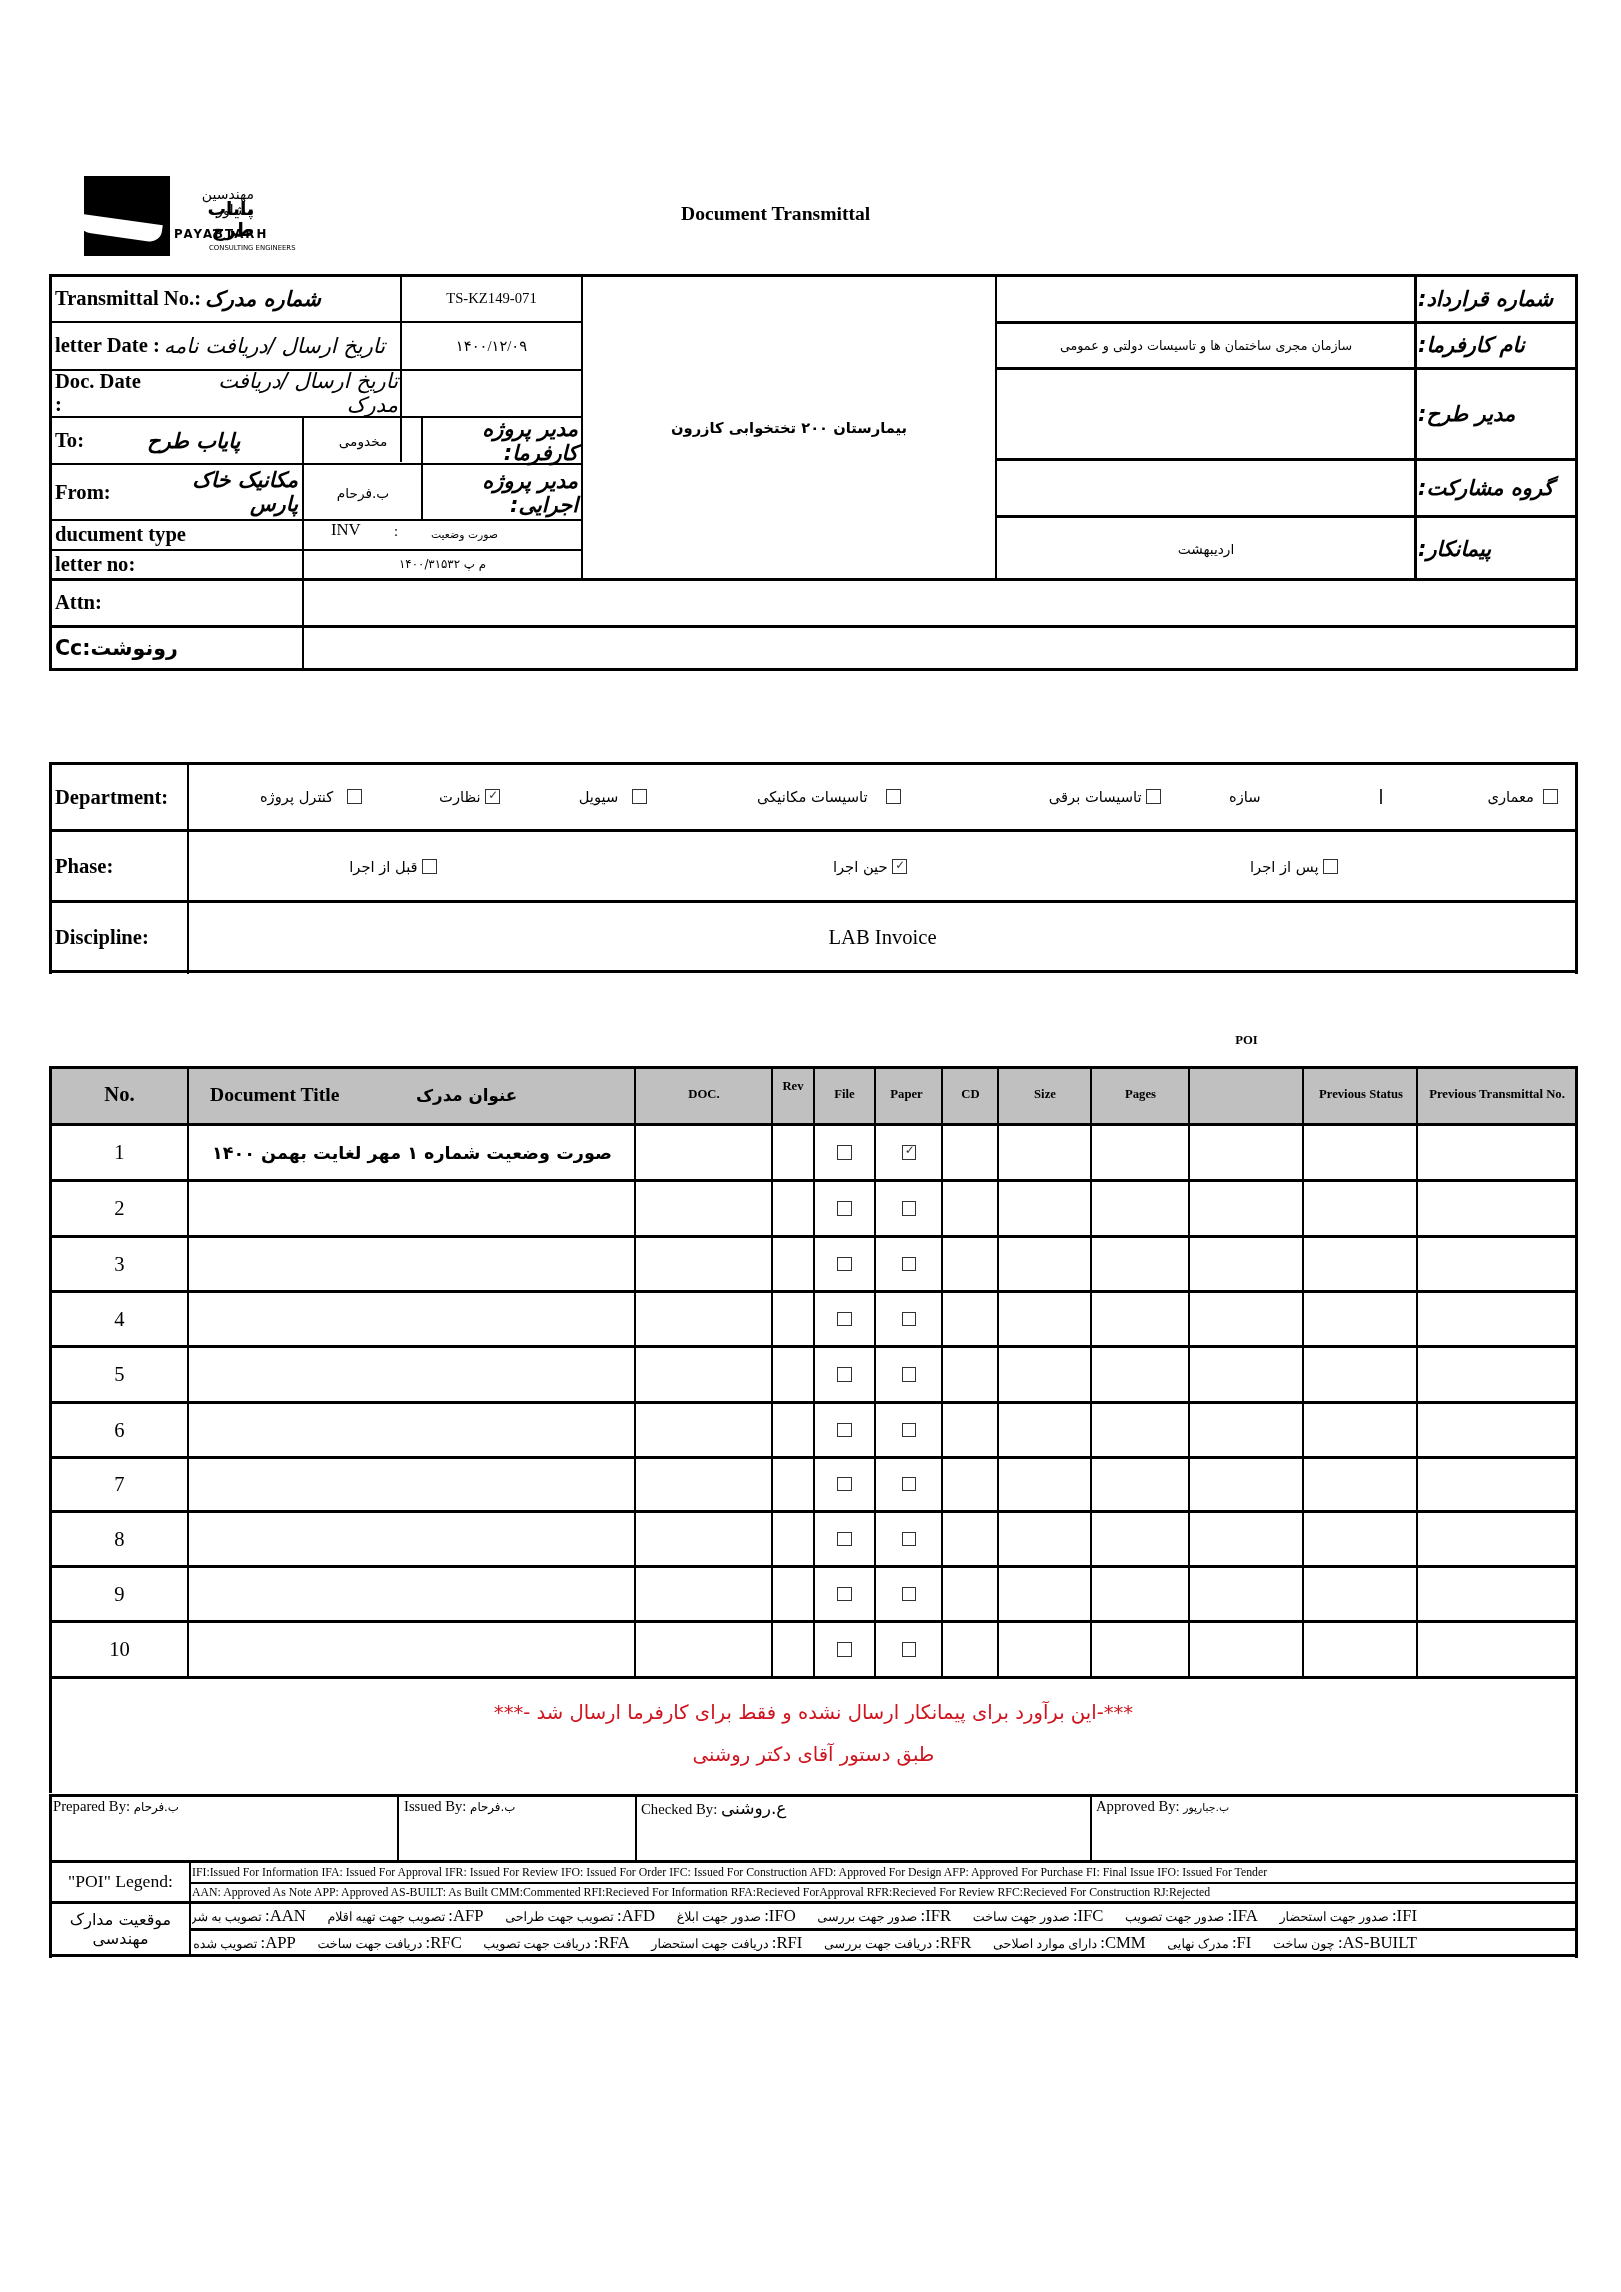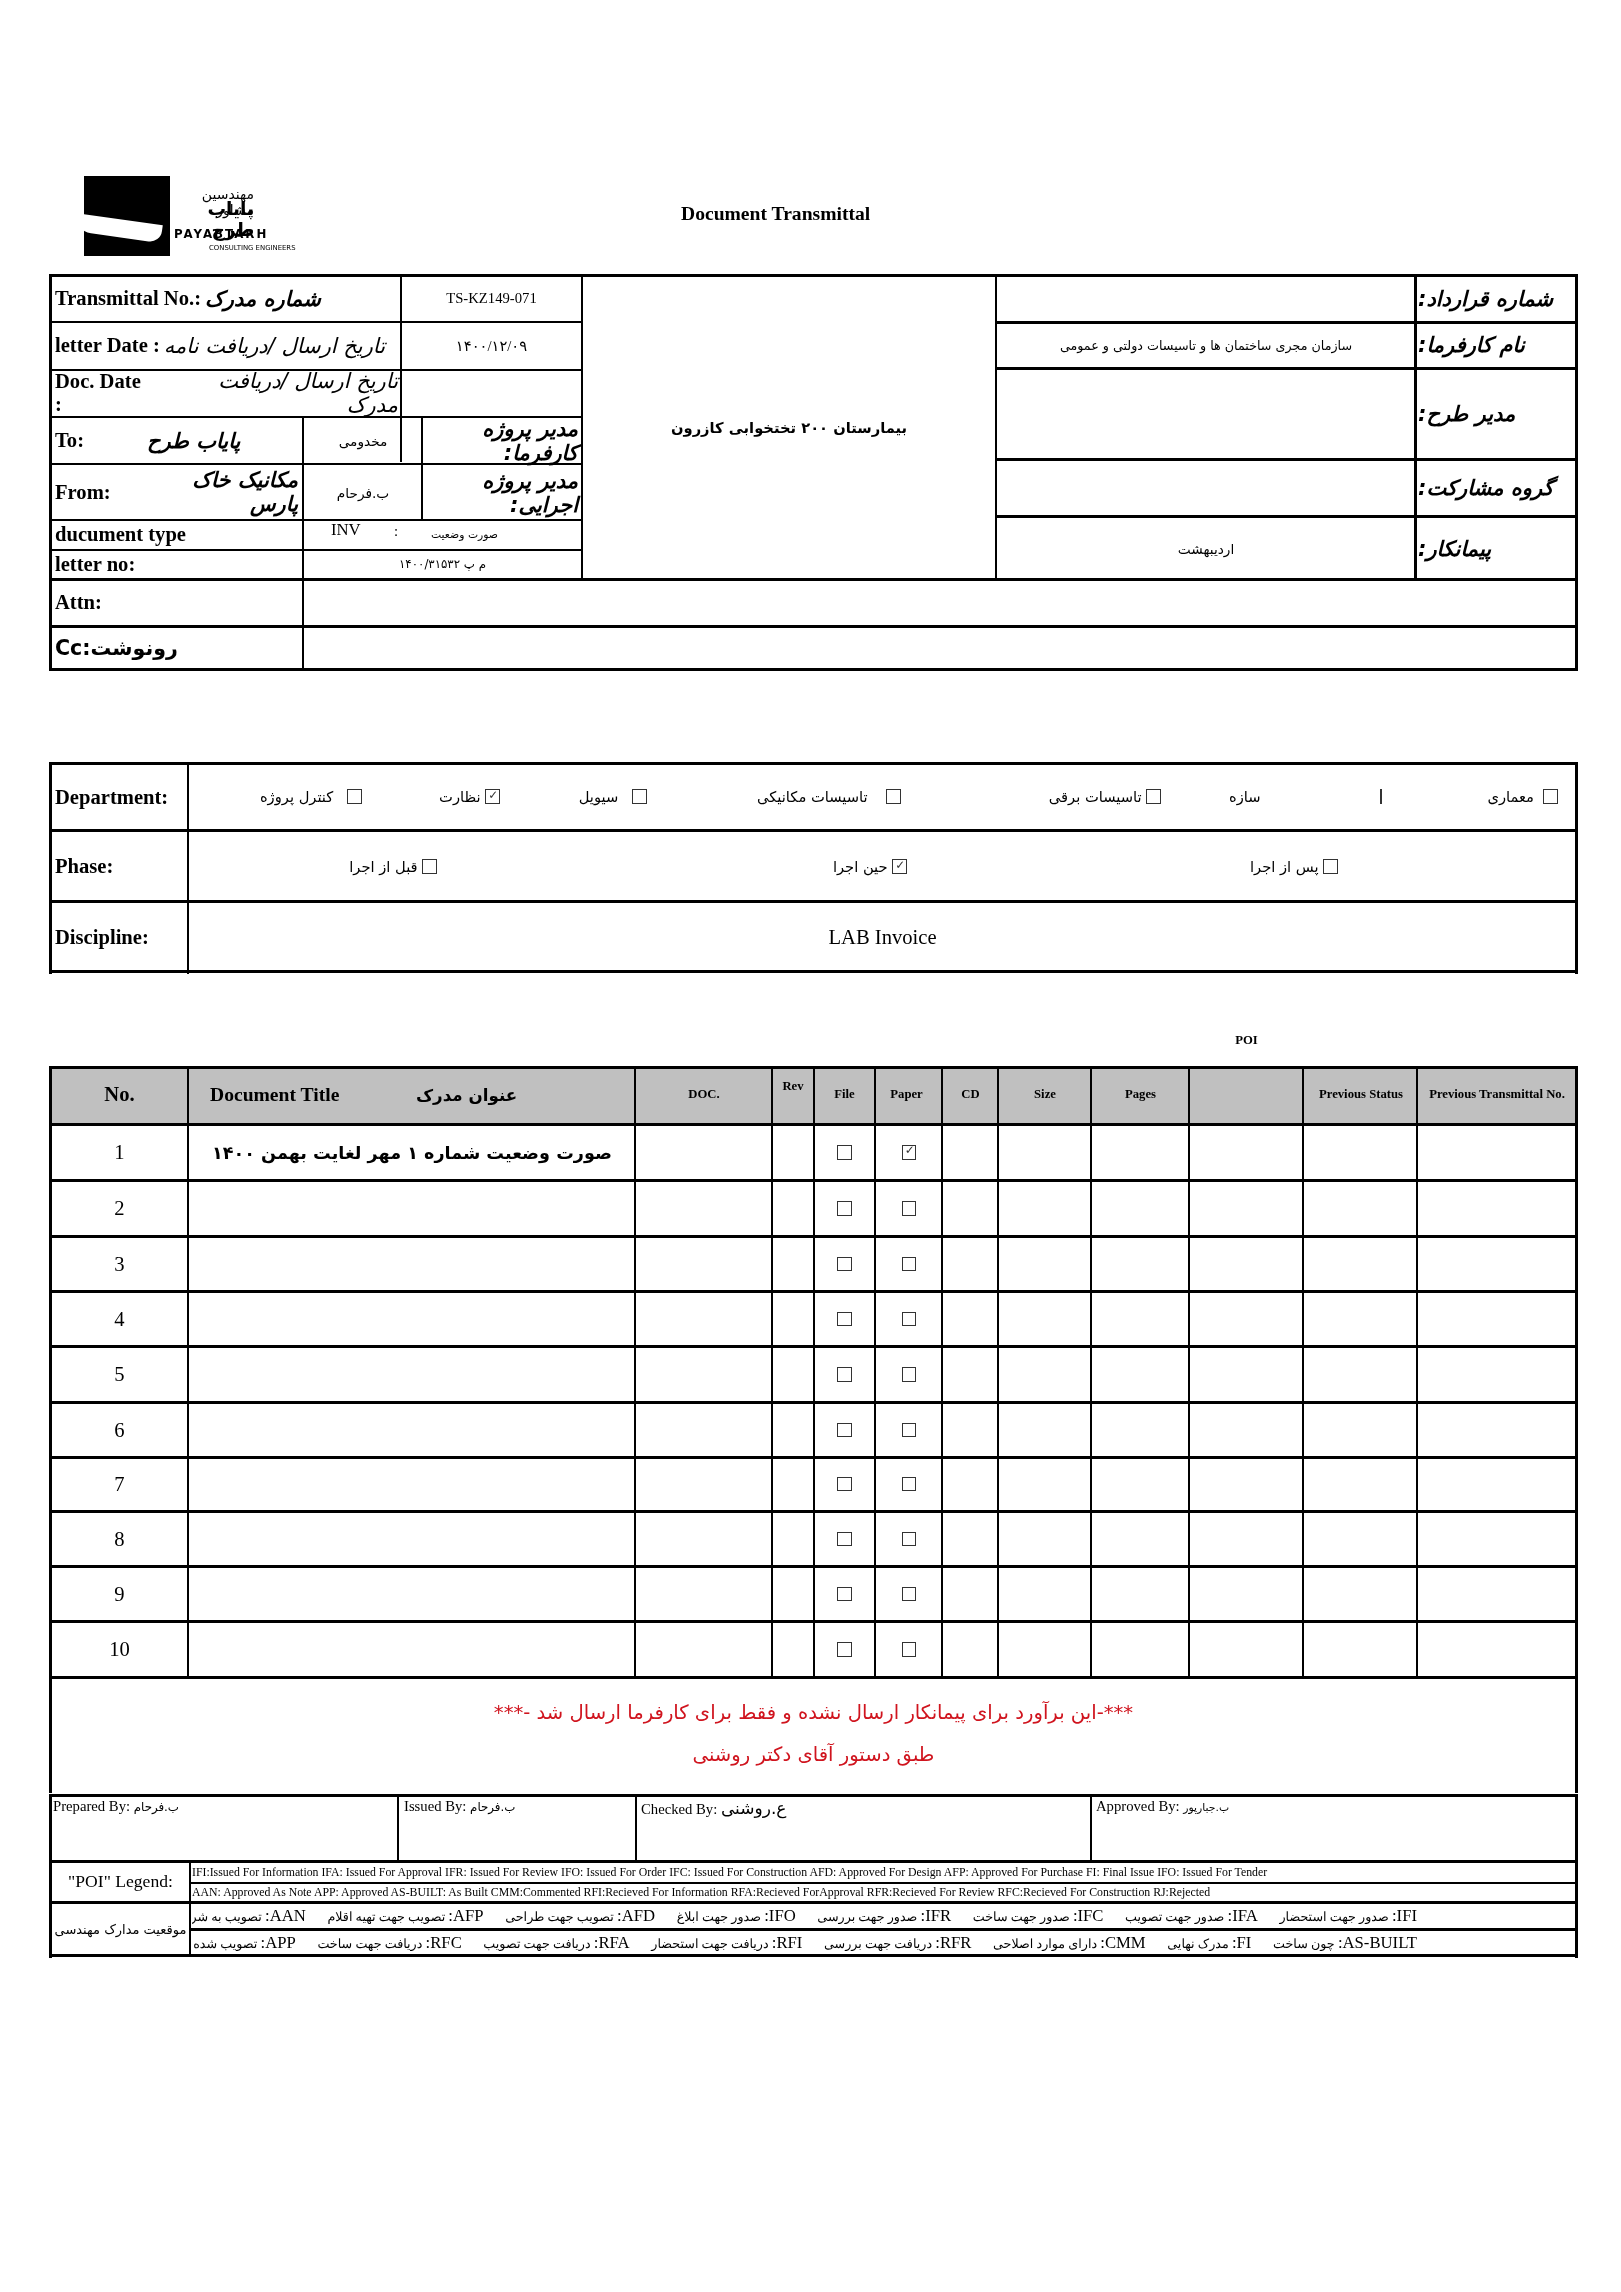--- a/index.html
+++ b/index.html
@@ -429,7 +429,7 @@
   <div class="cell l legend-line" style="left:192px;top:1863px;width:1380px;height:18.6px;font-size:11.8px;">IFI:Issued For Information  IFA: Issued For Approval  IFR: Issued For Review   IFO: Issued For Order  IFC: Issued For Construction AFD: Approved For Design AFP: Approved For Purchase  FI: Final Issue  IFO: Issued For Tender</div>
   <div class="cell l legend-line" style="left:192px;top:1884px;width:1380px;height:17.6px;font-size:11.8px;">AAN: Approved As Note  APP: Approved  AS-BUILT: As Built CMM:Commented  RFI:Recieved For Information   RFA:Recieved ForApproval   RFR:Recieved For Review  RFC:Recieved For Construction  RJ:Rejected</div>
 
-  <div class="cell c fa" style="left:52px;top:1904px;width:137px;height:50px;font-size:13px;">موقعیت مدارک مهندسی</div>
+  <div class="cell c fa" style="left:52px;top:1904px;width:137px;height:50px;font-size:16px;">موقعیت مدارک مهندسی</div>
   <div class="cell legend-fa" style="left:192px;top:1904px;width:1225px;height:23.5px;justify-content:flex-start;" id="status-line-1">
       <span style="margin-left: 21.6px;"><span class="code">IFI:</span><span> صدور جهت استحضار</span></span>
       <span style="margin-left: 21.6px;"><span class="code">IFA:</span><span> صدور جهت تصویب</span></span>

